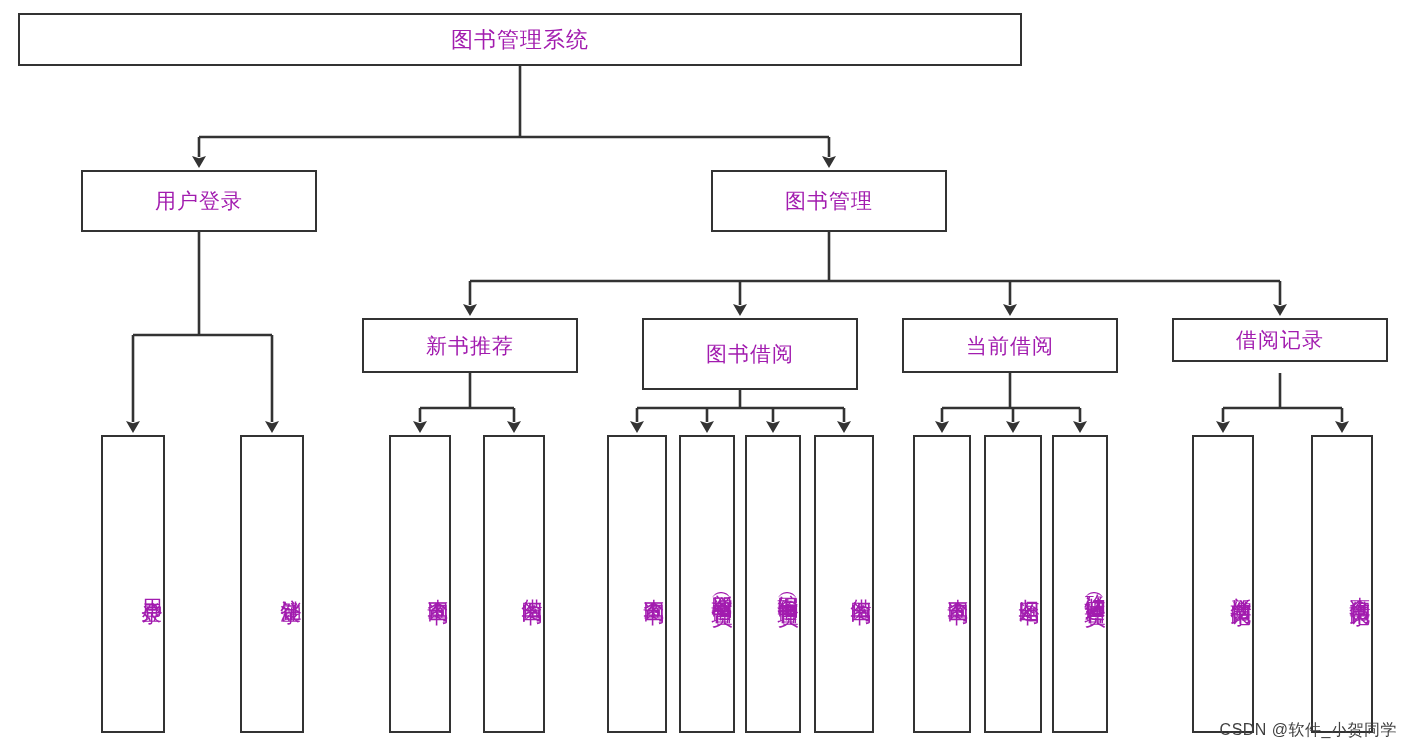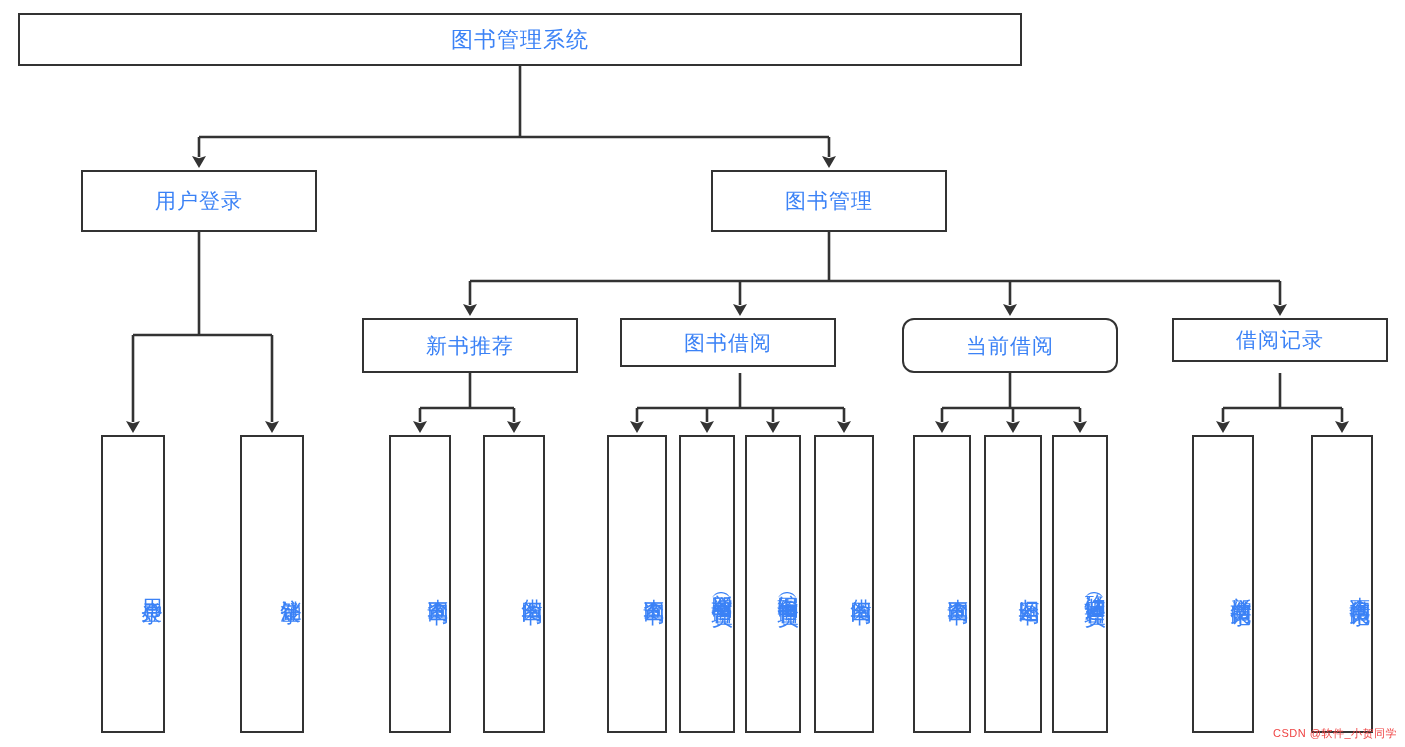--- a/index.html
+++ b/index.html
@@ -17,7 +17,7 @@
     display:flex;
     align-items:center;
     justify-content:center;
-    color:#3b82f6;
+    color:#a21caf;
   }
   .node.h{
     font-size:21px;

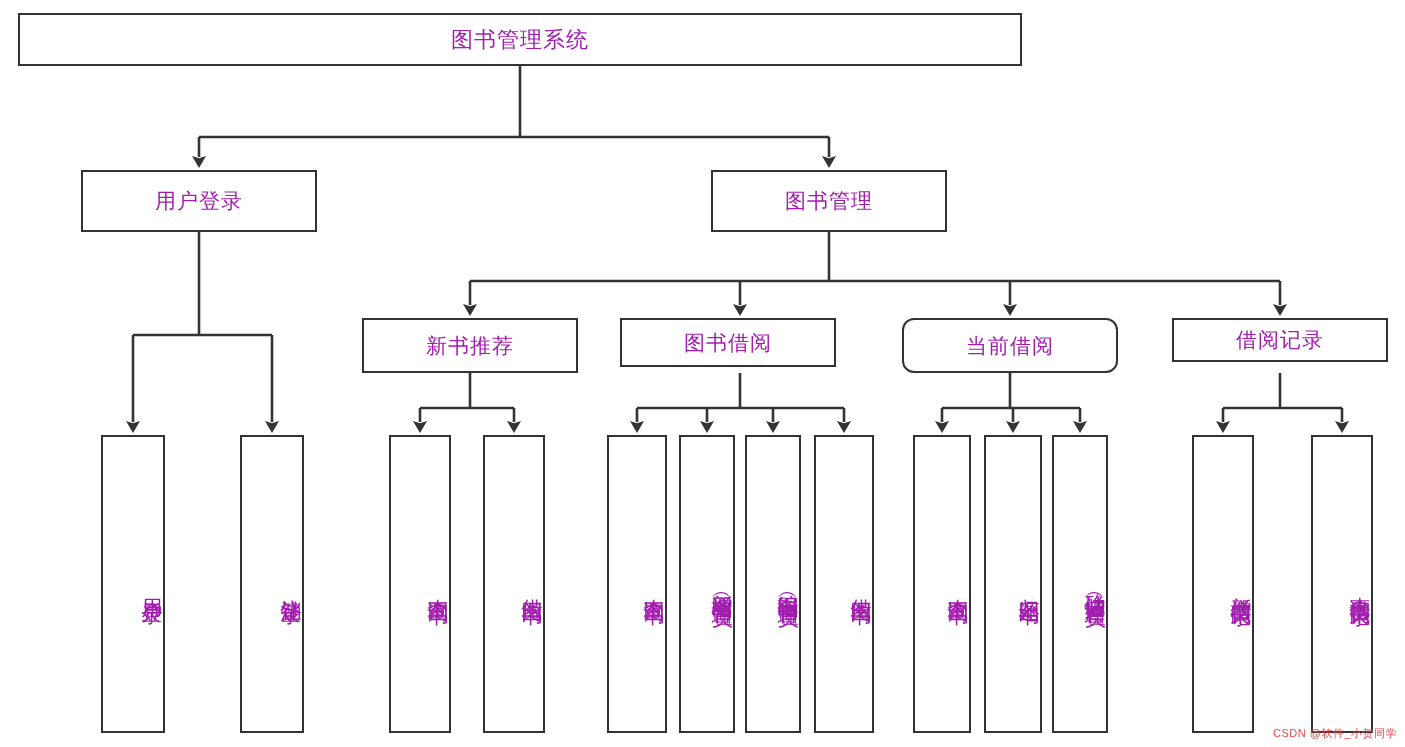--- a/index.html
+++ b/index.html
@@ -108,7 +108,7 @@
     <div class="node h" style="left: 362px; top: 318px; width: 216px; height: 55px;">
       <span>新书推荐</span>
     </div>
-    <div class="node h" style="left: 620px; top: 318px; width: 216px; height: 49px;">
+    <div class="node h" style="left: 642px; top: 318px; width: 216px; height: 72px;">
       <span>图书借阅</span>
     </div>
     <div class="node h" style="left: 902px; top: 318px; width: 216px; height: 55px; border-radius: 12px;">

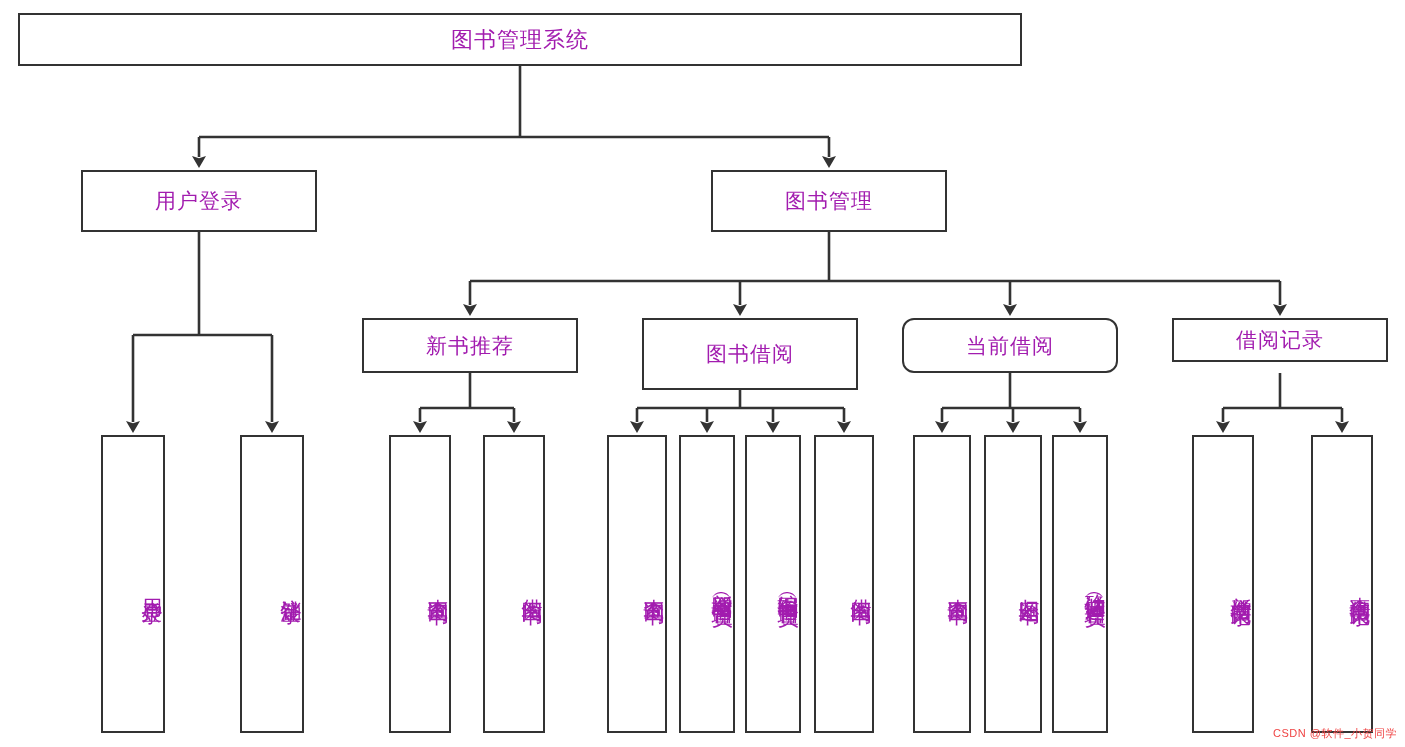--- a/index.html
+++ b/index.html
@@ -111,7 +111,7 @@
     <div class="node h" style="left: 642px; top: 318px; width: 216px; height: 72px;">
       <span>图书借阅</span>
     </div>
-    <div class="node h" style="left: 902px; top: 318px; width: 216px; height: 55px; border-radius: 12px;">
+    <div class="node h" style="left: 902px; top: 318px; width: 216px; height: 55px;">
       <span>当前借阅</span>
     </div>
     <div class="node h" style="left: 1172px; top: 318px; width: 216px; height: 44px;">

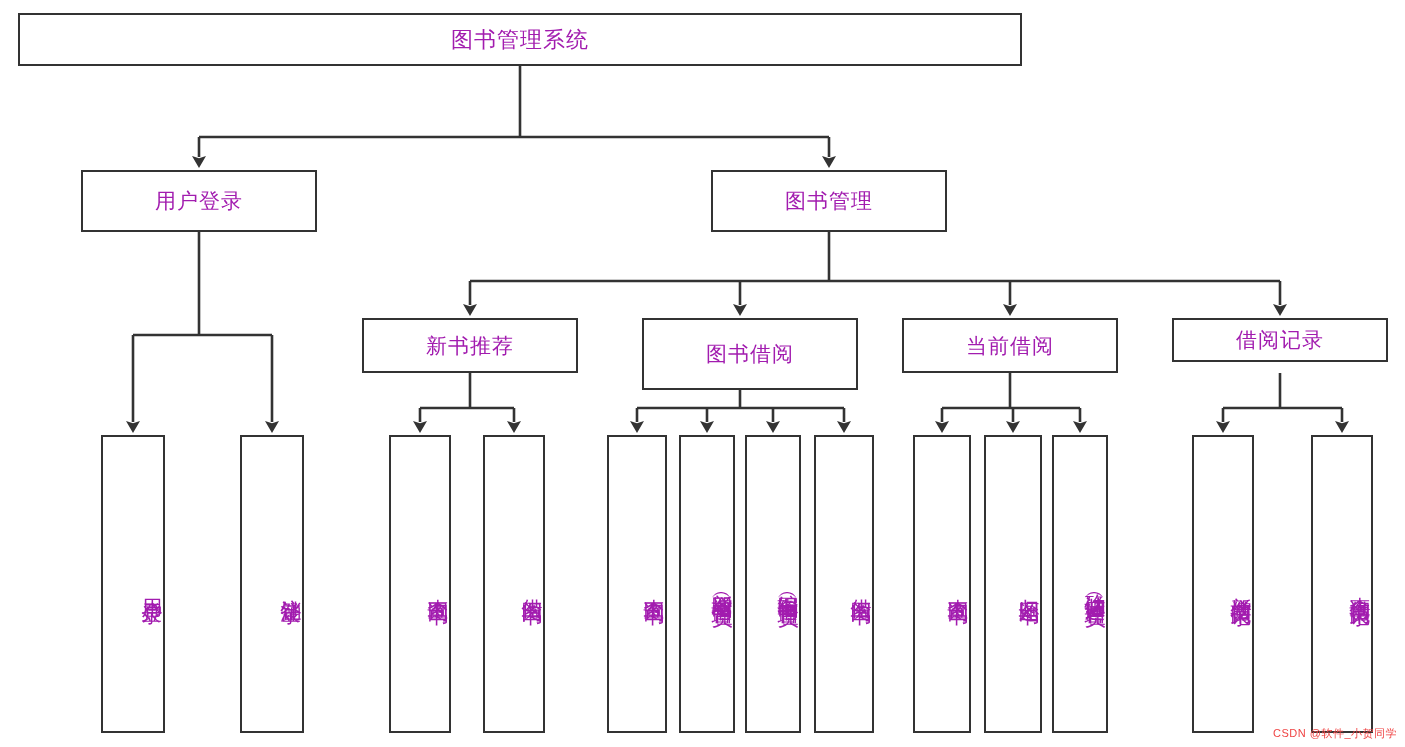--- a/index.html
+++ b/index.html
@@ -42,8 +42,8 @@
     position:absolute;
     right:8px;
     bottom:6px;
-    font-size:11px;
-    color:#ef4444;
+    font-size:16px;
+    color:#404040;
     white-space:nowrap;
     letter-spacing:0.5px;
     pointer-events:none;

